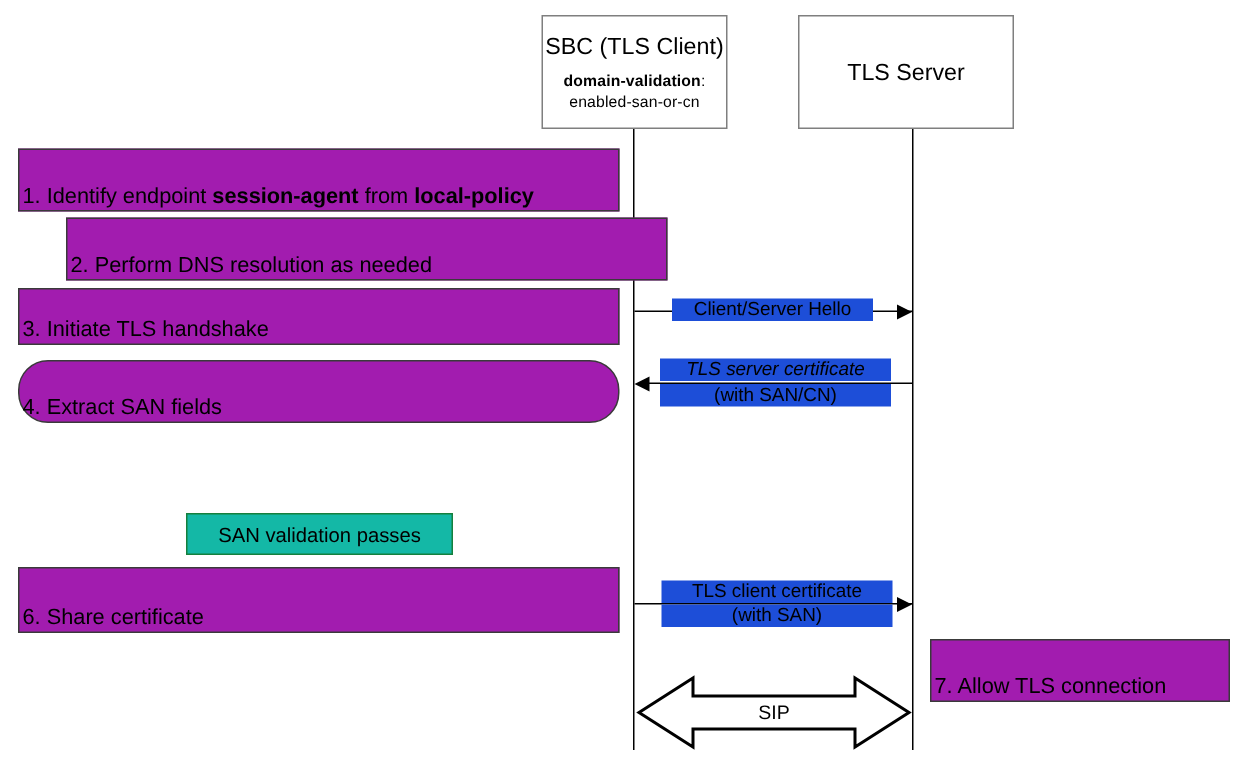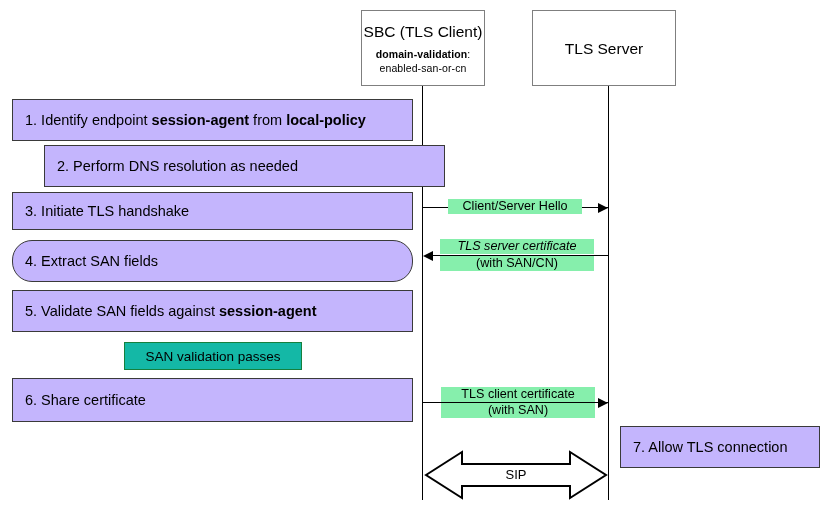--- a/index.html
+++ b/index.html
@@ -58,10 +58,10 @@
     position: absolute;
     box-sizing: border-box;
     border: 1px solid #3a3a3a;
-    background: #c4b5fd;
+    background: #a21caf;
     display: flex;
-    align-items: center;
-    padding-left: 12px;
+    align-items: flex-end;
+    padding-left: 2px;
     font-size: 14.5px;
     line-height: 18px;
     white-space: nowrap;

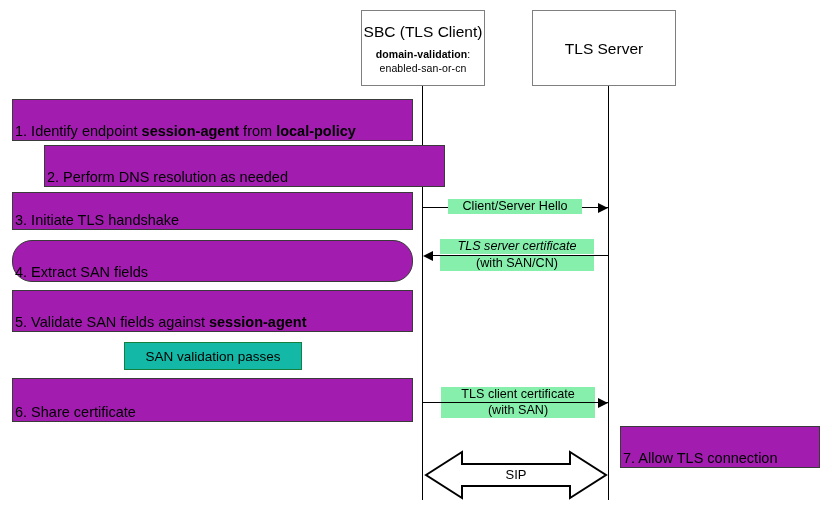--- a/index.html
+++ b/index.html
@@ -92,7 +92,7 @@
     line-height: 15px;
     text-align: center;
     white-space: nowrap;
-    background: #86efac;
+    background: #1d4ed8;
   }
   .msg-line {
     position: absolute;

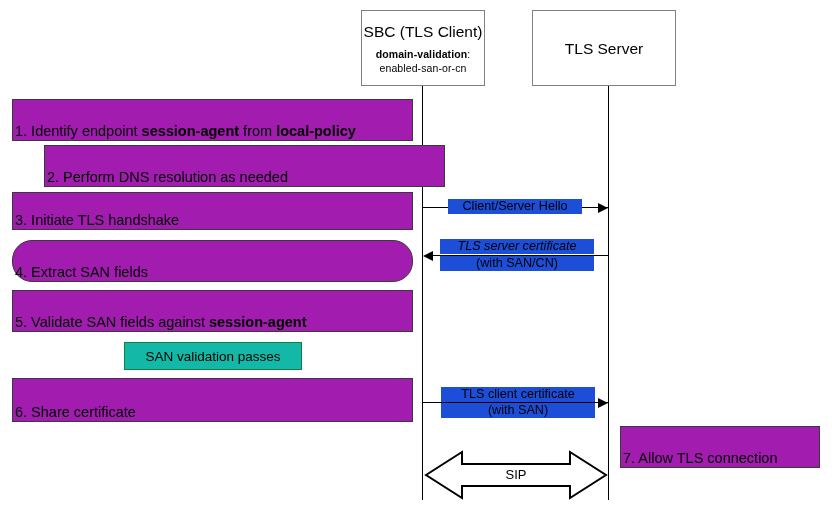--- a/index.html
+++ b/index.html
@@ -166,11 +166,6 @@
     <span>4. Extract SAN fields</span>
   </div>
 
-  <div class="step-box" style="left:12px; top:290px; width:401px; height:42px;">
-    <span>
-      <span>5. Validate SAN fields against </span><b>session-agent</b>
-    </span>
-  </div>
 
   <div class="note-box" style="left:124px; top:342px; width:178px; height:28px;">
     <span>SAN validation passes</span>

